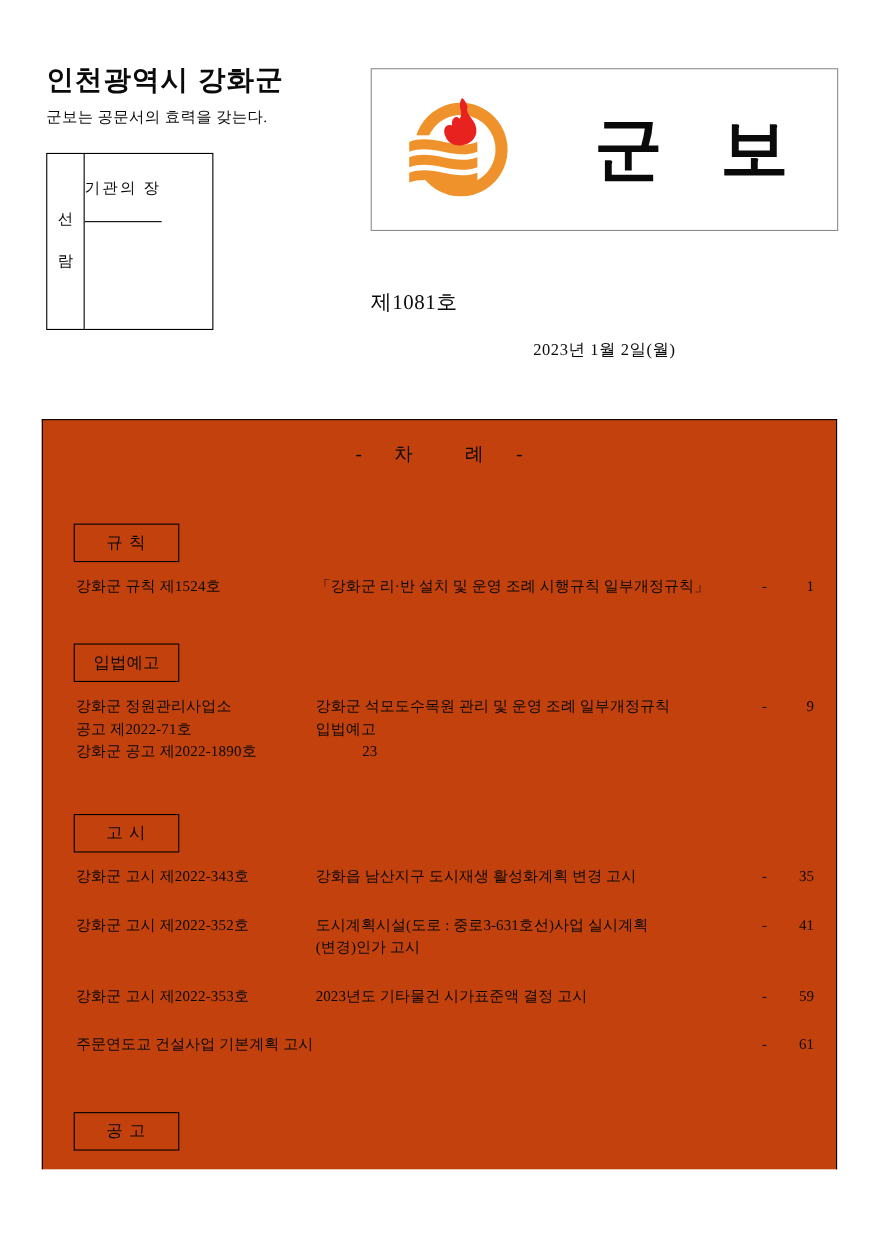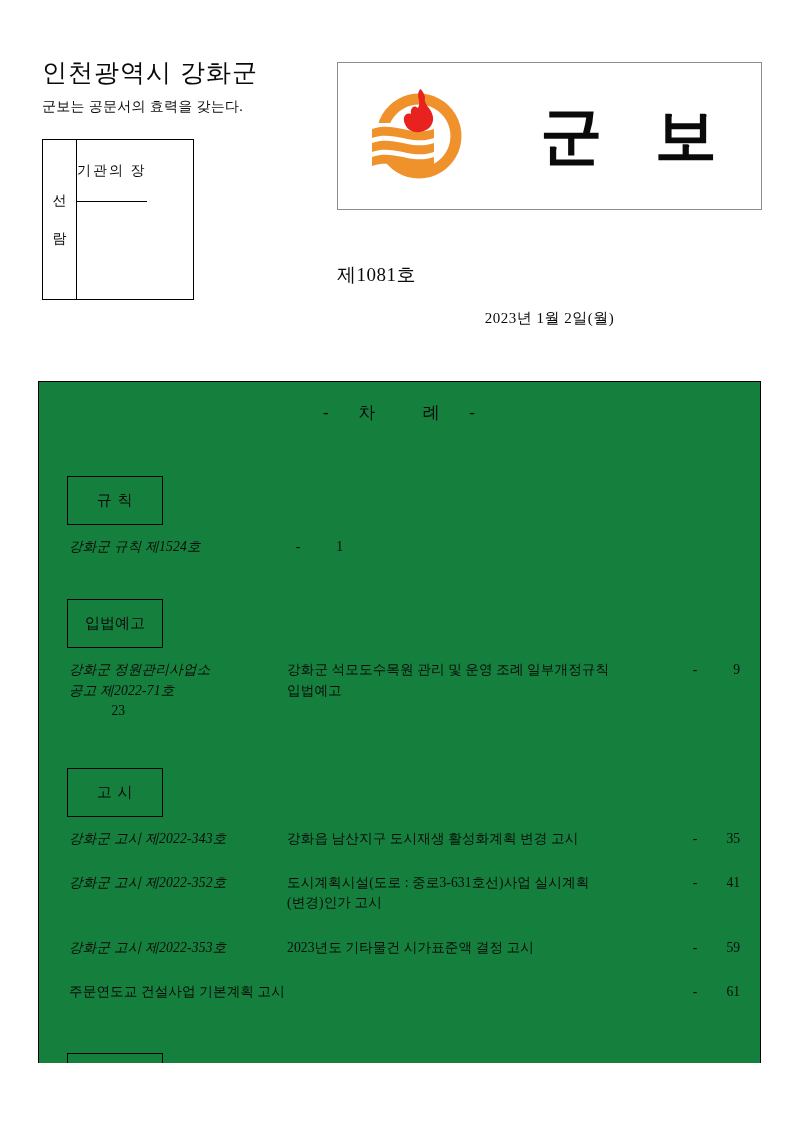--- a/index.html
+++ b/index.html
@@ -22,7 +22,7 @@
     left: 42px;
     top: 56px;
     font-family: "Liberation Sans", "DejaVu Sans", sans-serif;
-    font-weight: normal;
+    font-weight: bold;
     font-size: 25px;
     letter-spacing: 1px;
     white-space: nowrap;

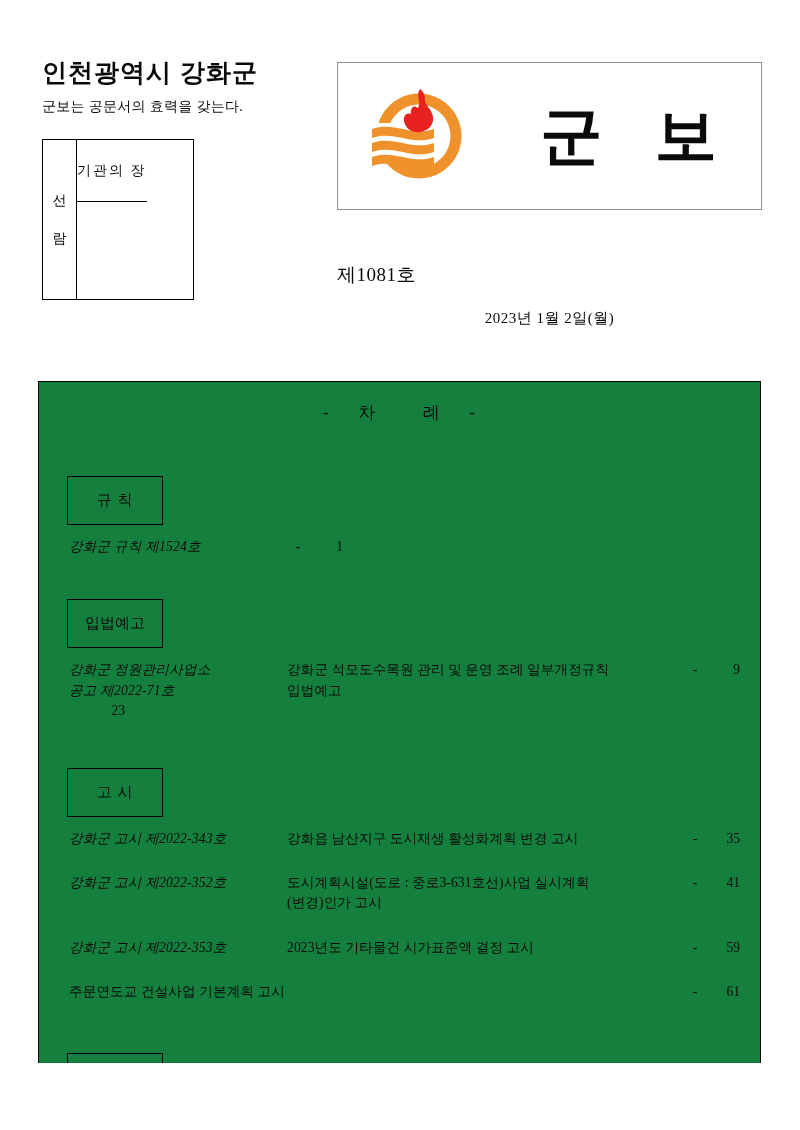--- a/index.html
+++ b/index.html
@@ -139,7 +139,7 @@
     border: 1.6px solid #000;
     border-bottom: none;
     box-sizing: border-box;
-    background: #15803d;
+    background: #c2410c;
     overflow: hidden;
   }
   .toc-heading {

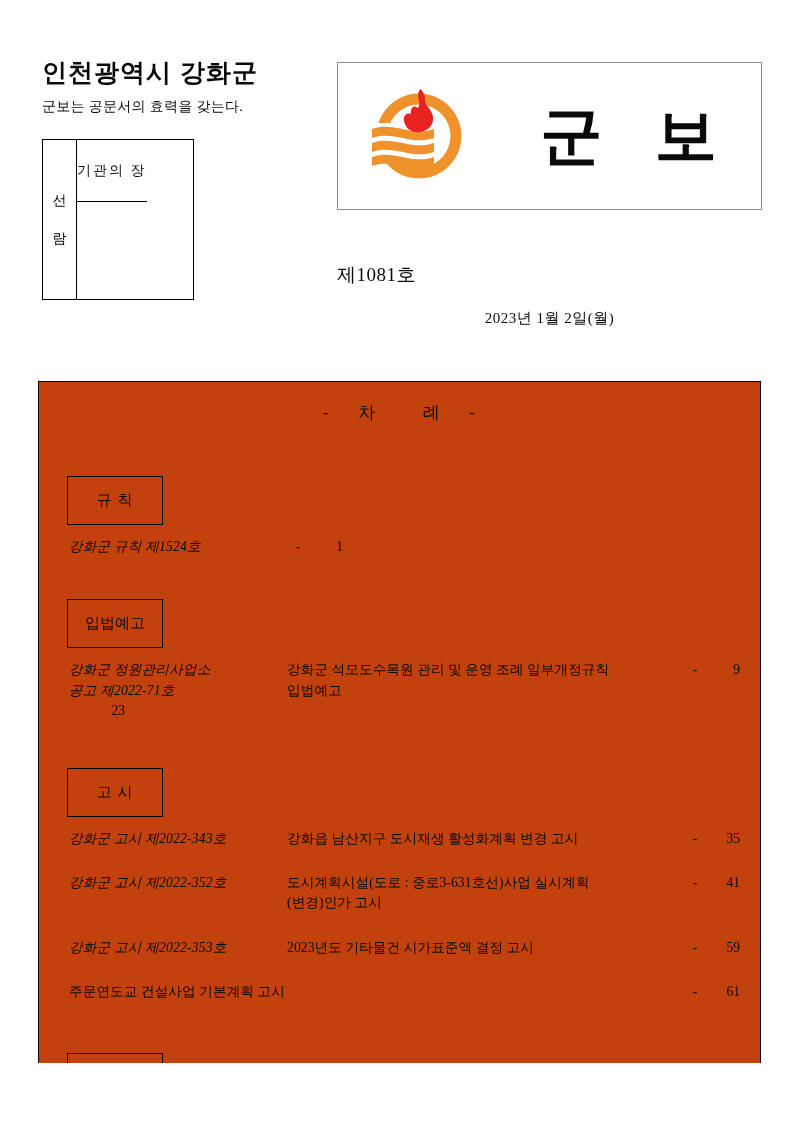--- a/index.html
+++ b/index.html
@@ -154,7 +154,7 @@
   .section-label {
     margin-left: 28px;
     width: 96px;
-    height: 49px;
+    height: 35px;
     border: 1.7px solid #000;
     box-sizing: border-box;
     display: flex;

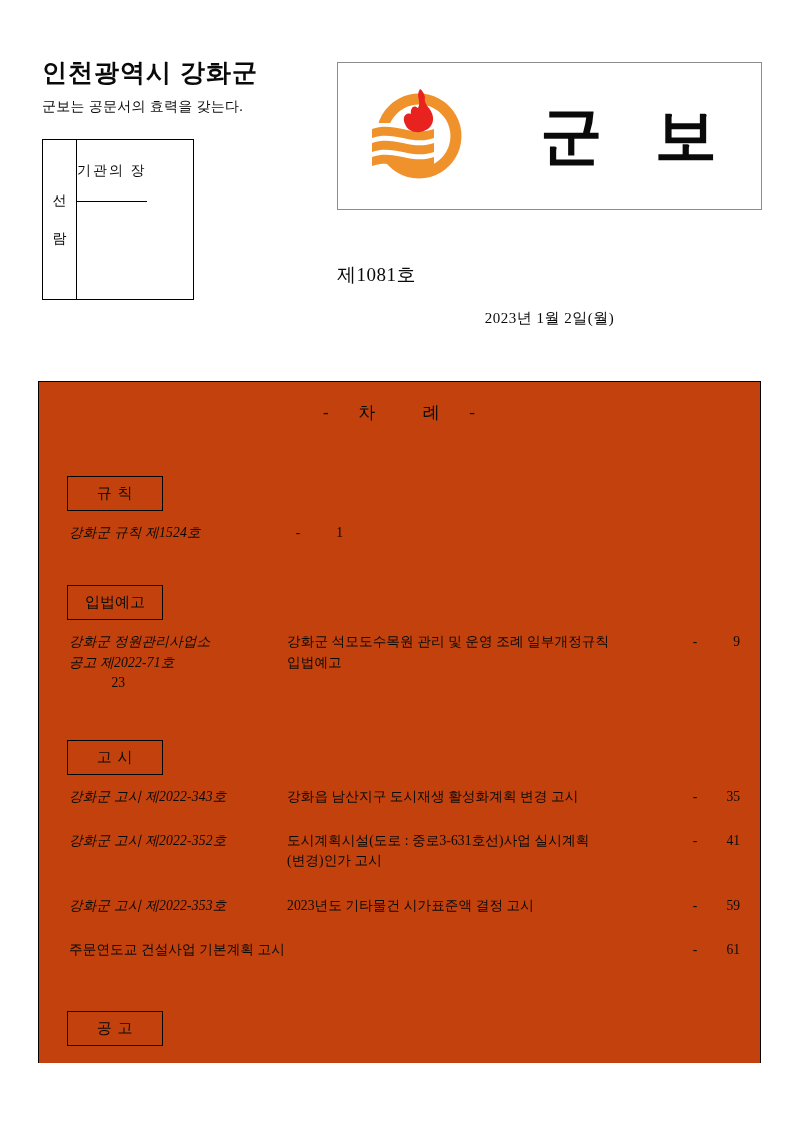--- a/index.html
+++ b/index.html
@@ -183,7 +183,6 @@
     flex: 0 0 218px;
     letter-spacing: 0.2px;
     white-space: nowrap;
-    font-style: italic;
   }
   .entry-title {
     flex: 1 1 auto;

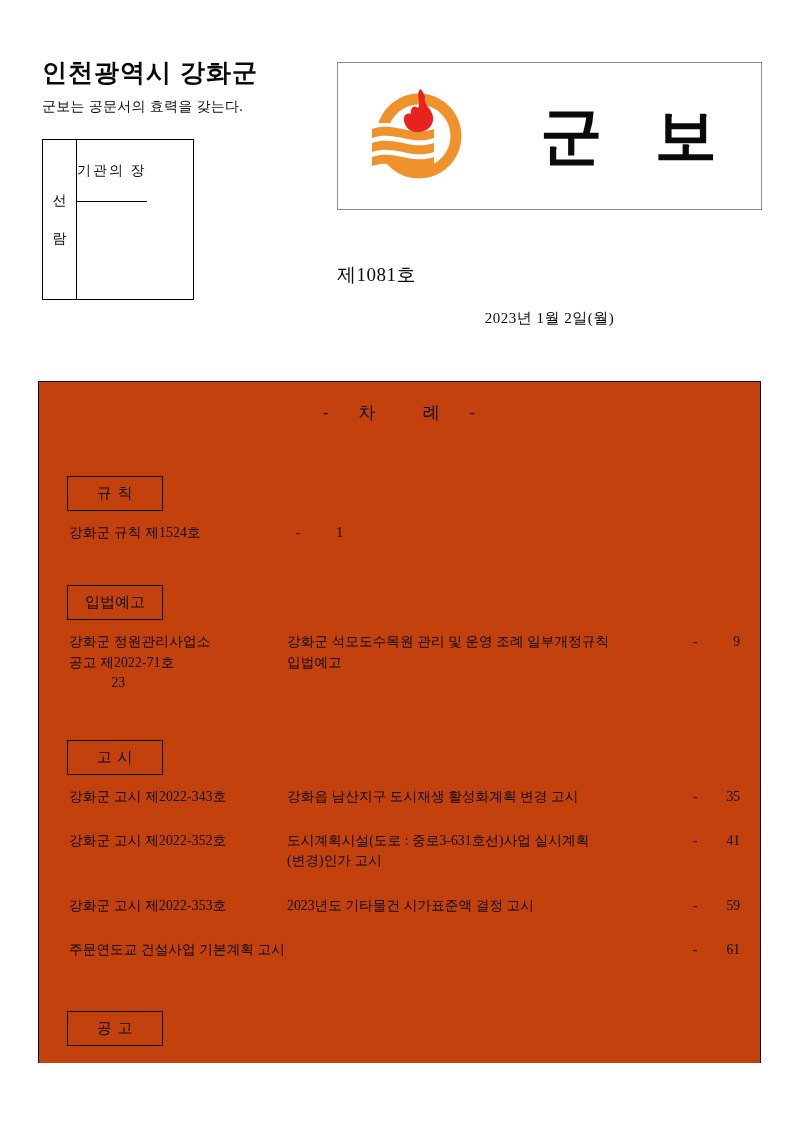--- a/index.html
+++ b/index.html
@@ -266,6 +266,7 @@
     <div class="entries">
       <div class="entry">
         <div class="entry-label">강화군 규칙 제1524호</div>
+        <div class="entry-title">「강화군 리·반 설치 및 운영 조례 시행규칙 일부개정규칙」</div>
         <div class="entry-dash">-</div>
         <div class="entry-page">1</div>
       </div>

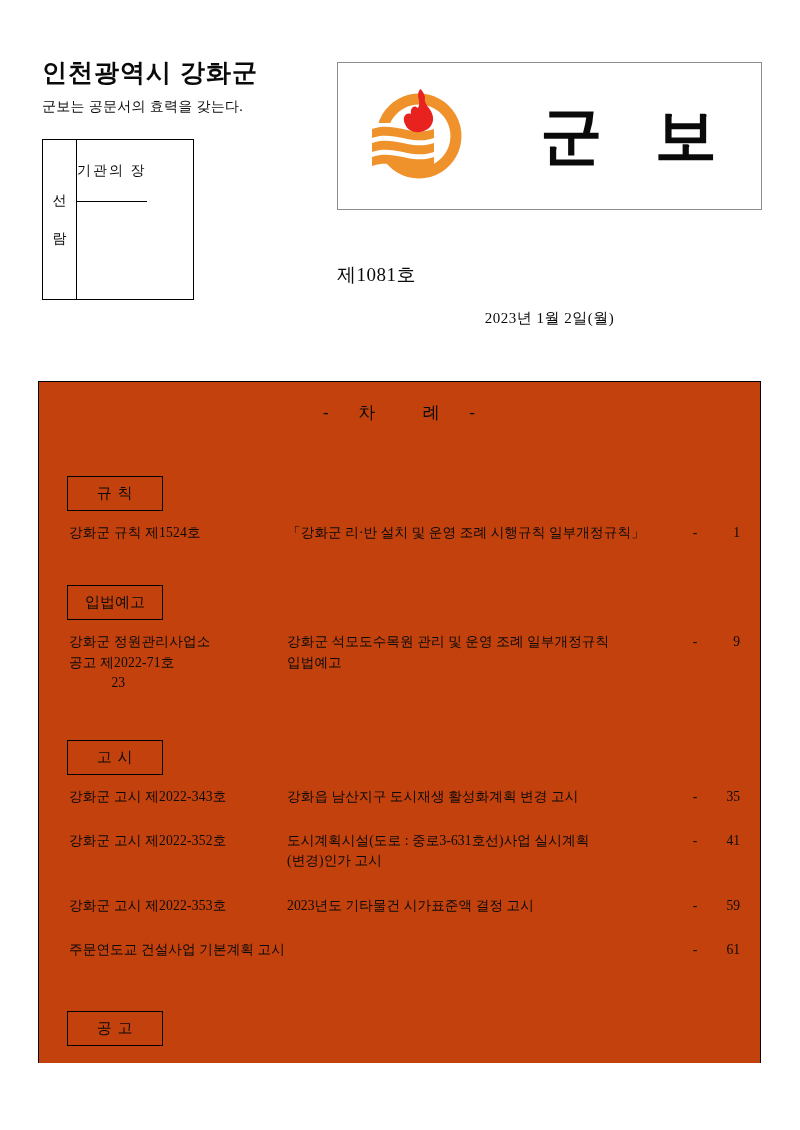--- a/index.html
+++ b/index.html
@@ -289,6 +289,7 @@
         <div class="entry-page"></div>
       </div>
       <div class="entry compact">
+        <div class="entry-label">강화군 공고 제2022-1890호</div>
         <div class="entry-dash"></div>
         <div class="entry-page">23</div>
       </div>

